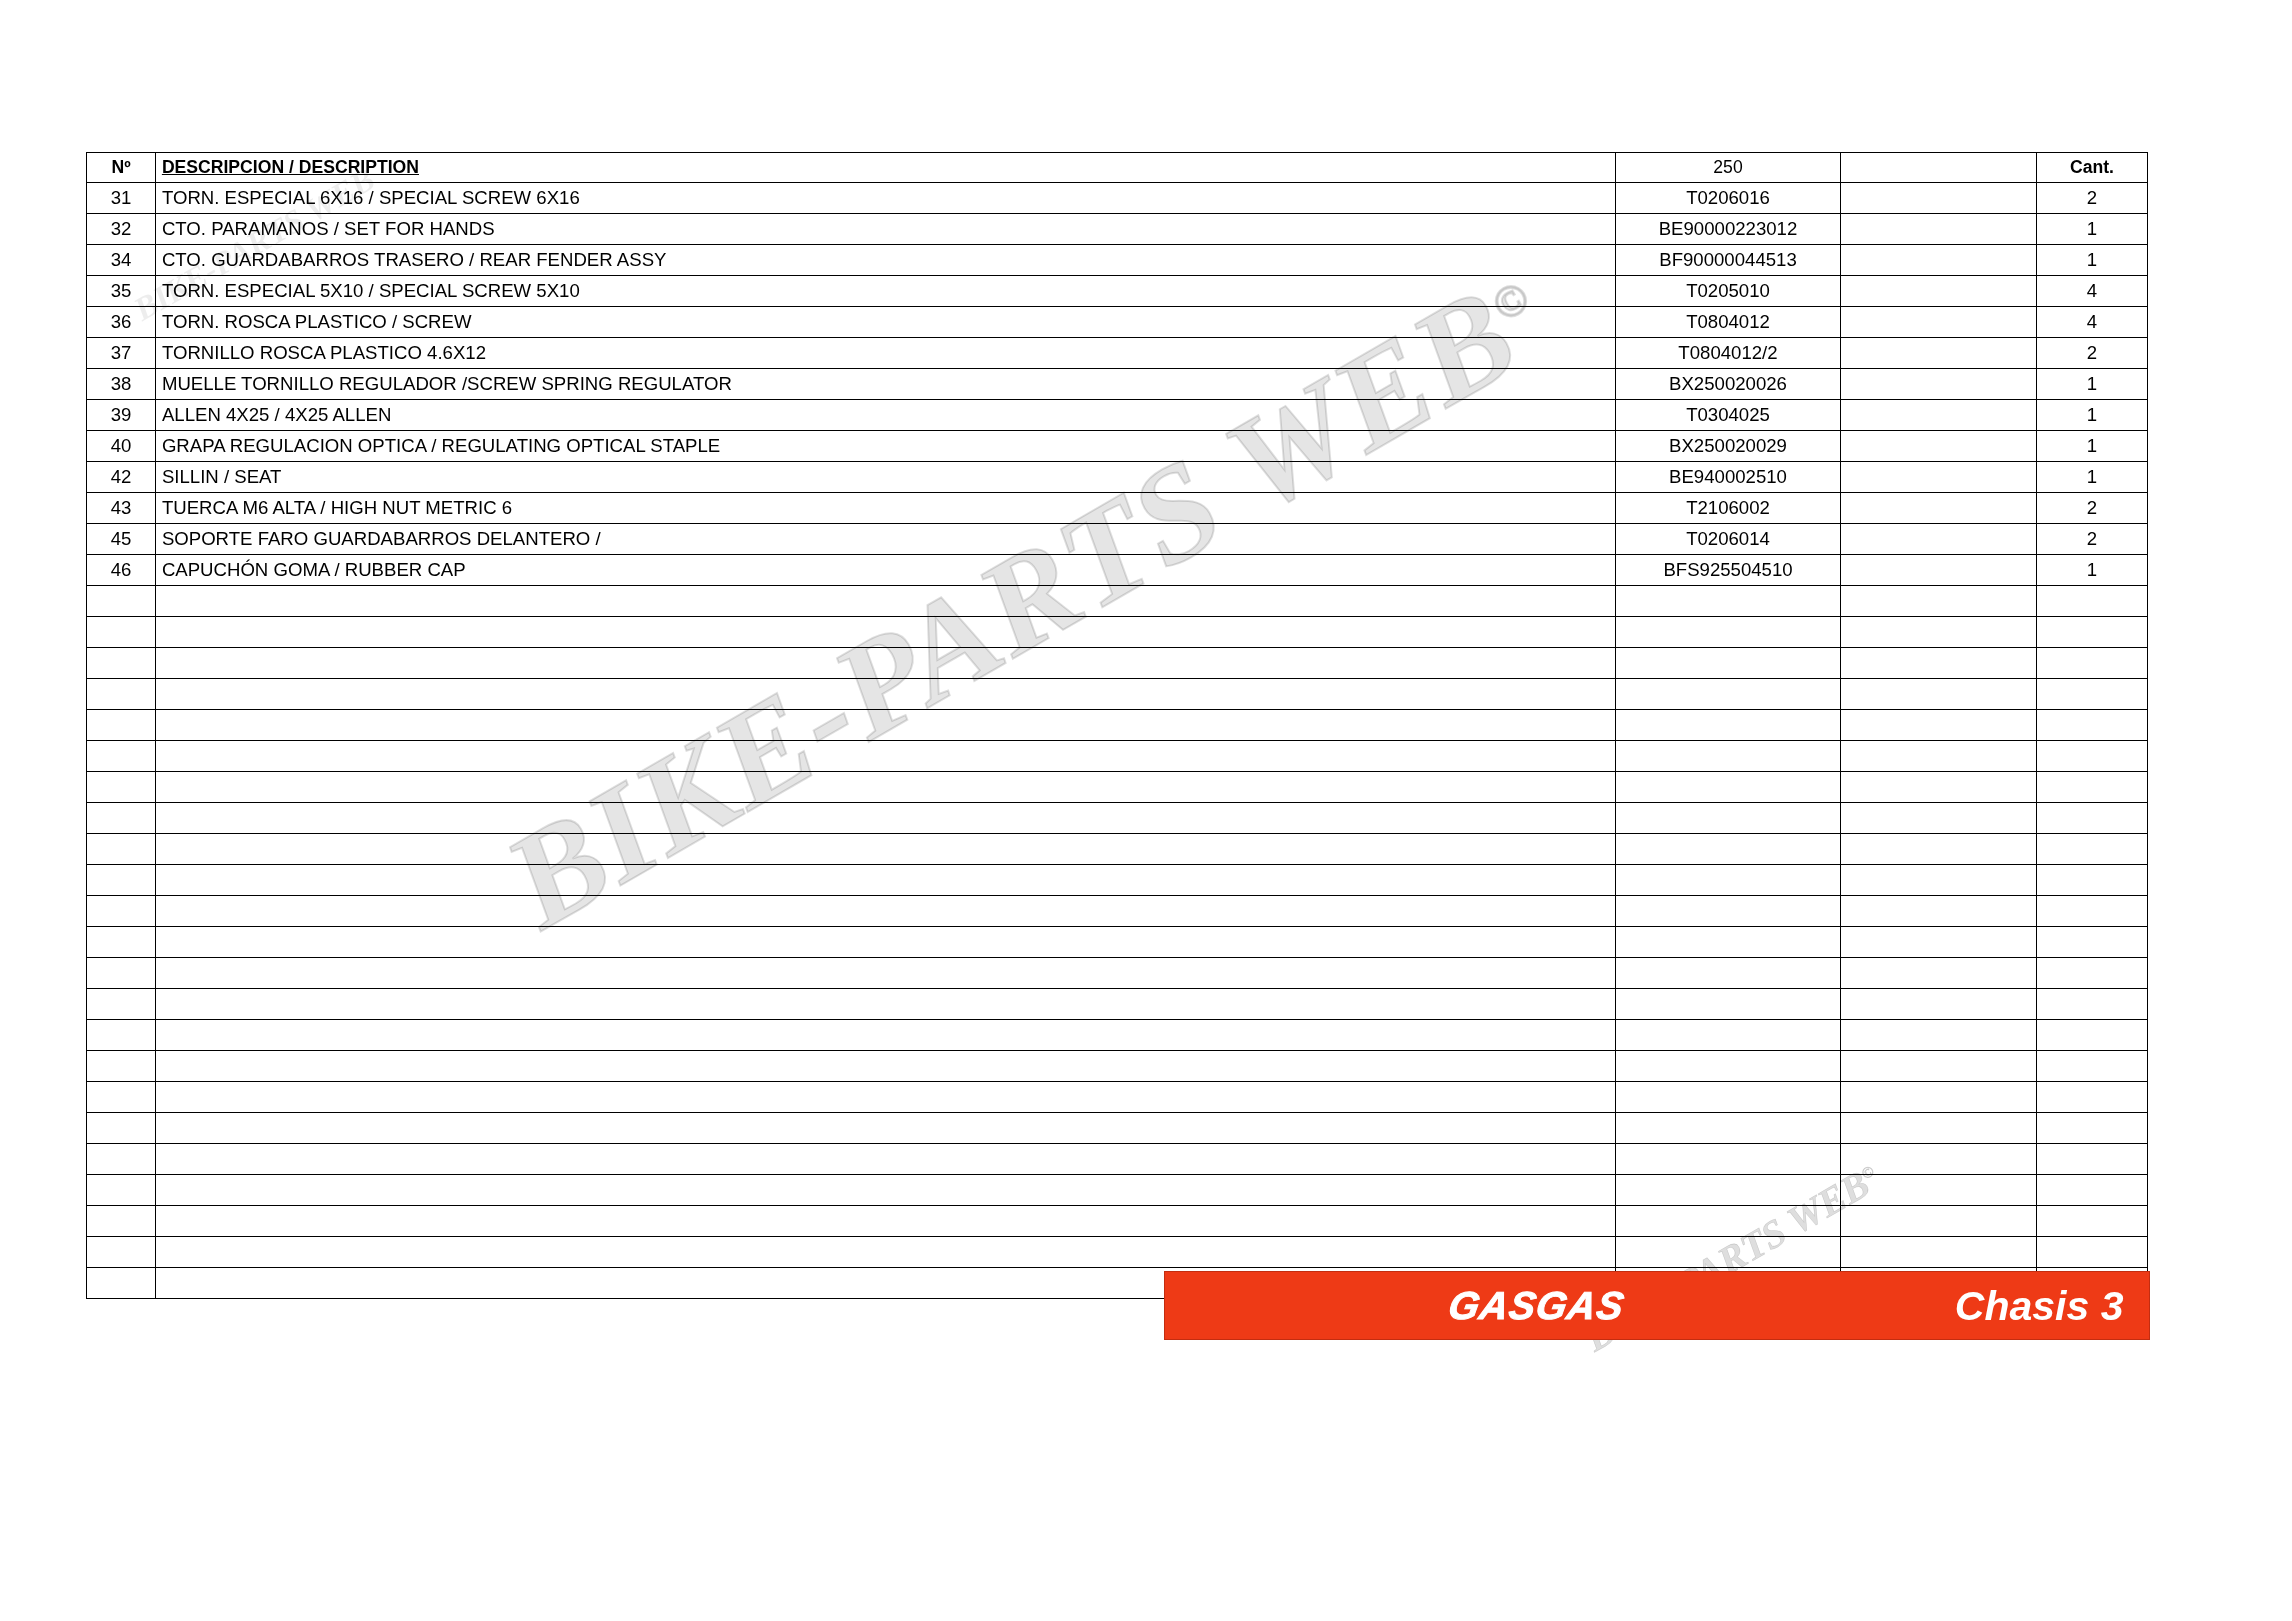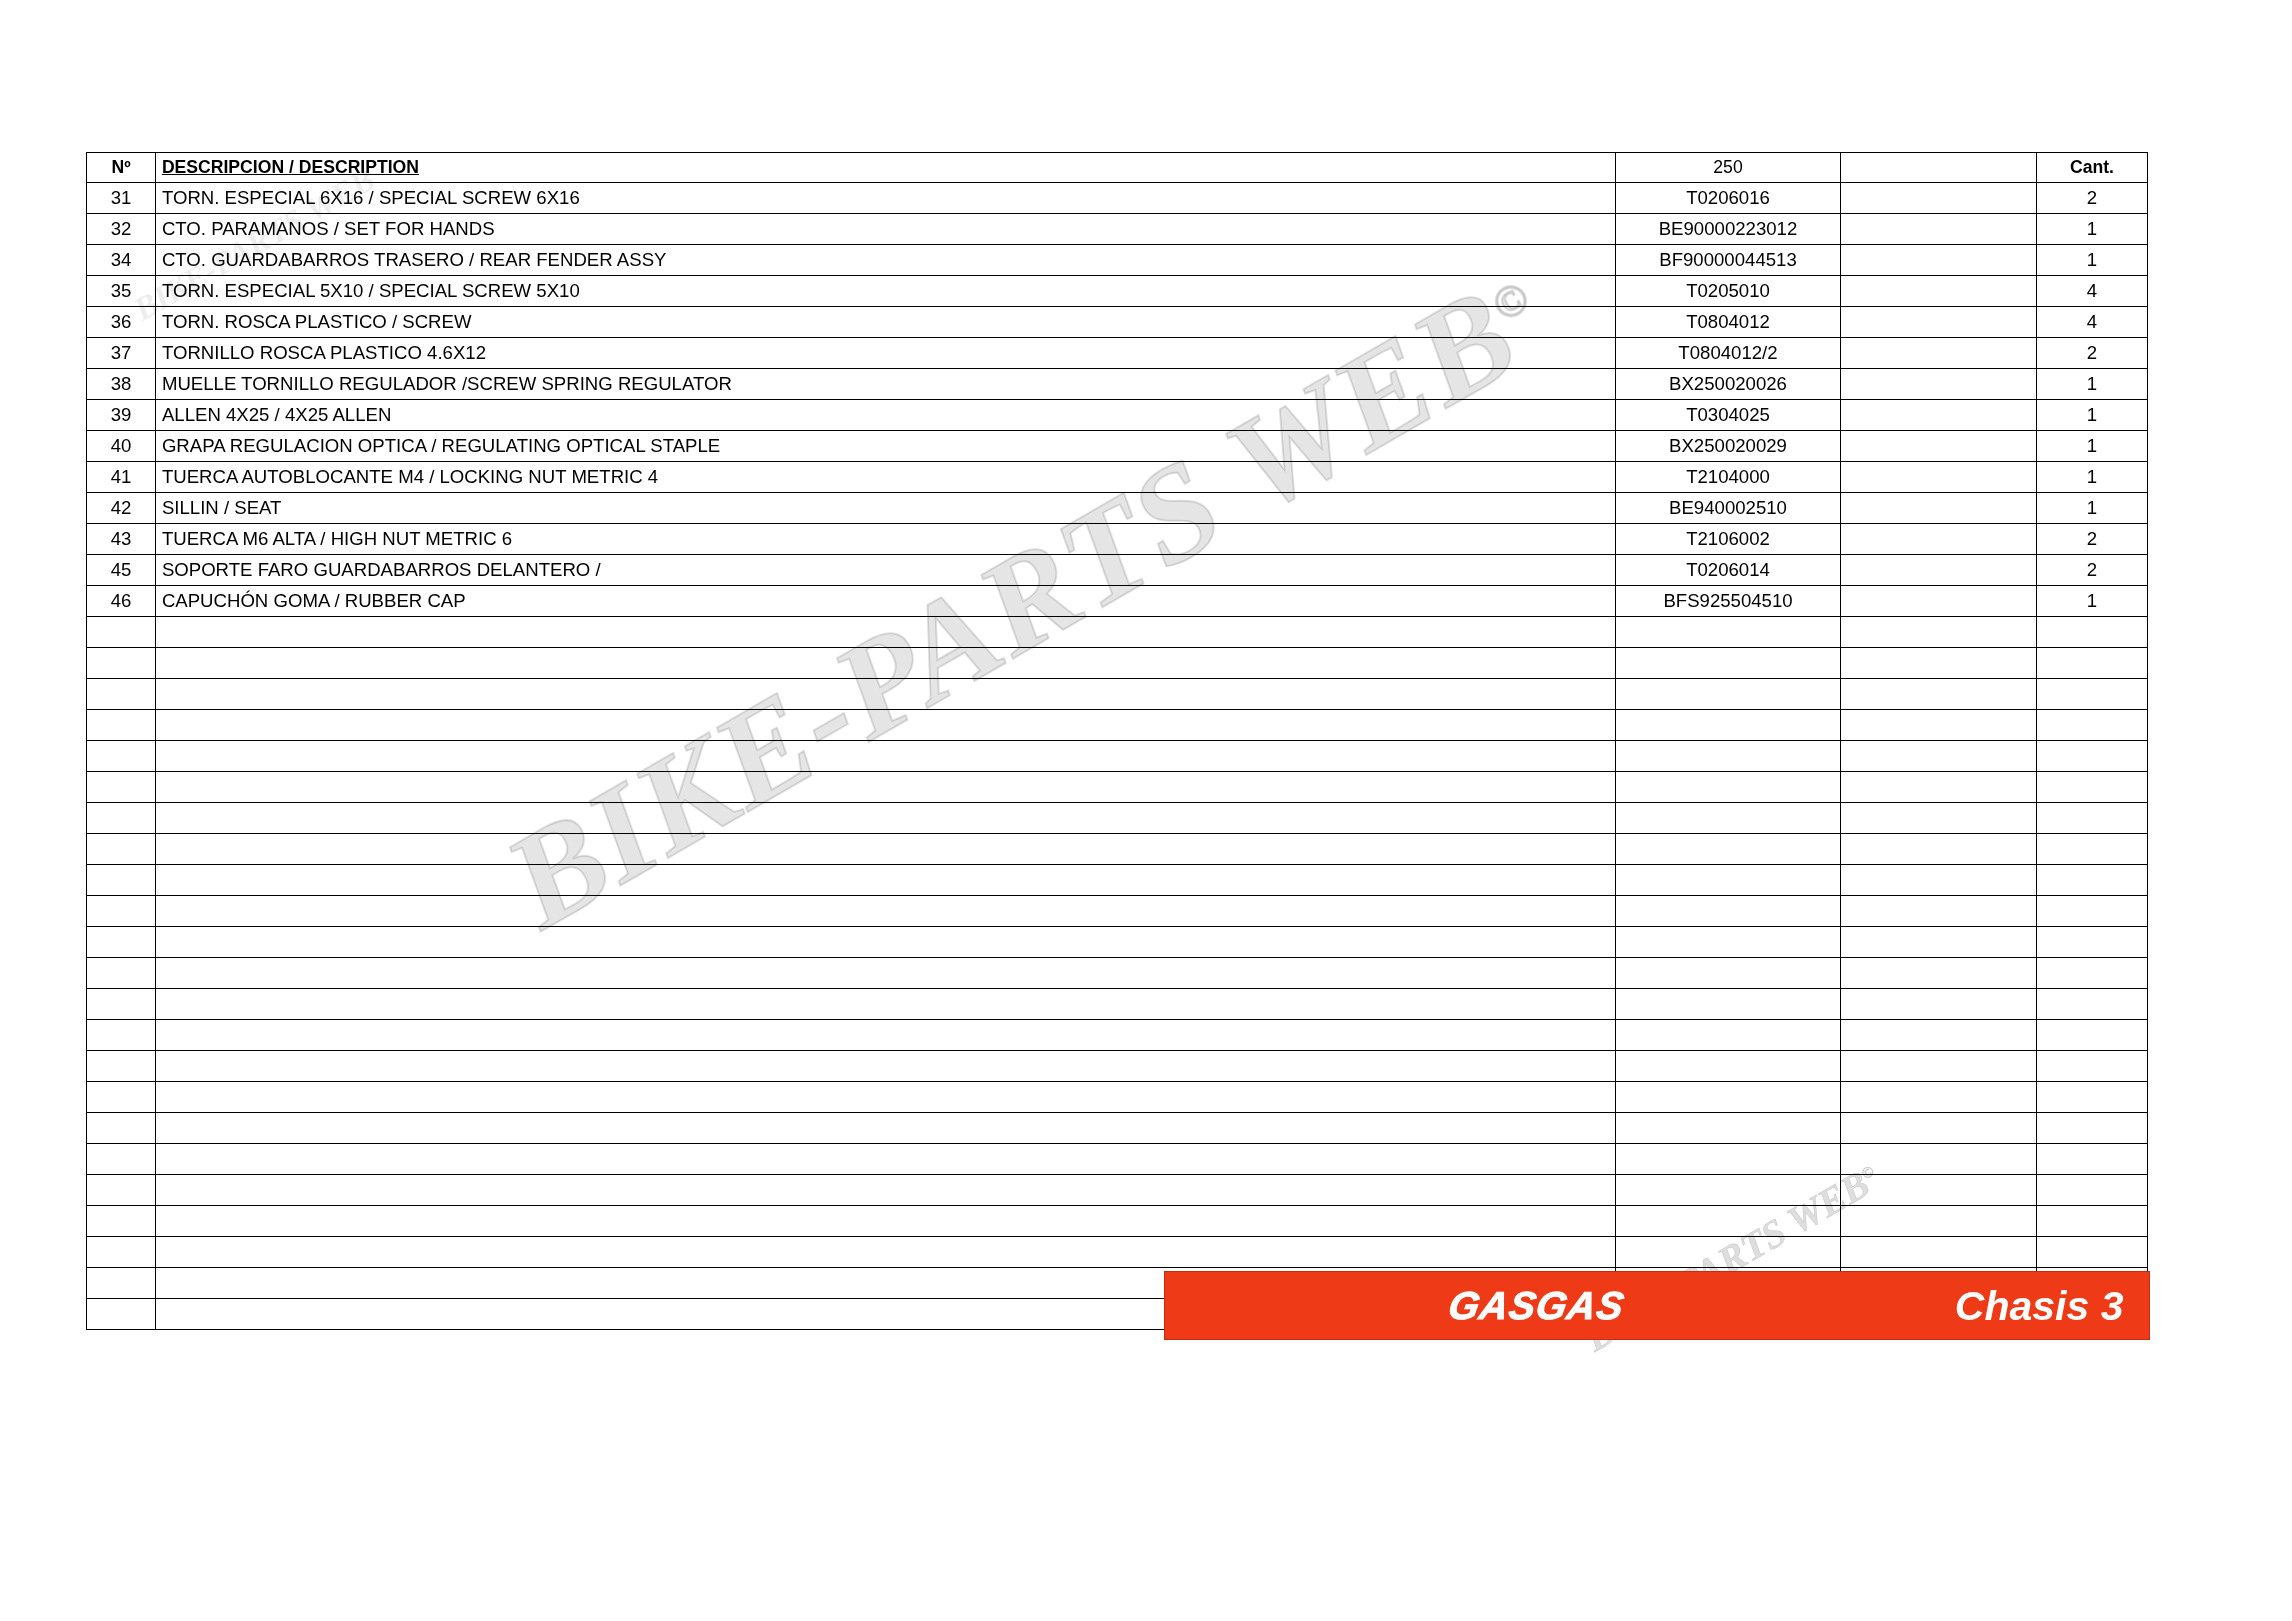--- a/index.html
+++ b/index.html
@@ -264,13 +264,6 @@
             <td class="qty">1</td>
           </tr>
           <tr>
-            <td class="num">41</td>
-            <td class="desc">TUERCA AUTOBLOCANTE M4 / LOCKING NUT METRIC 4</td>
-            <td class="ref">T2104000</td>
-            <td class="blank"></td>
-            <td class="qty">1</td>
-          </tr>
-          <tr>
             <td class="num">42</td>
             <td class="desc">SILLIN / SEAT</td>
             <td class="ref">BE940002510</td>

